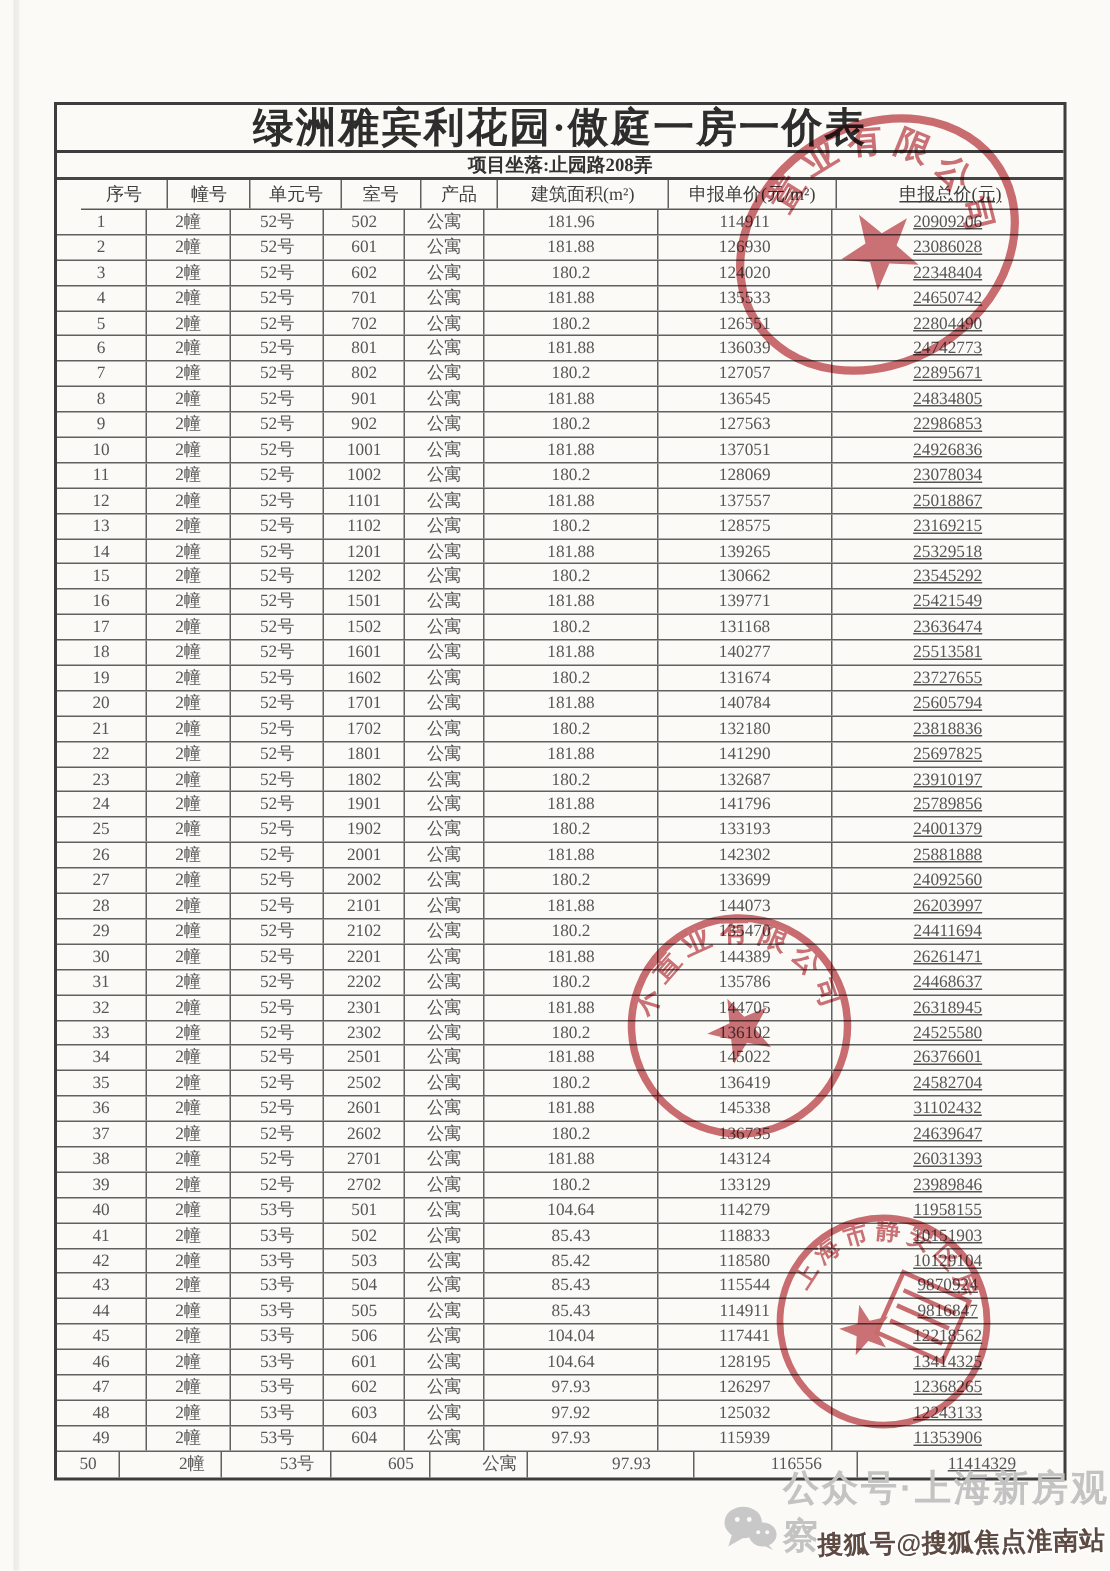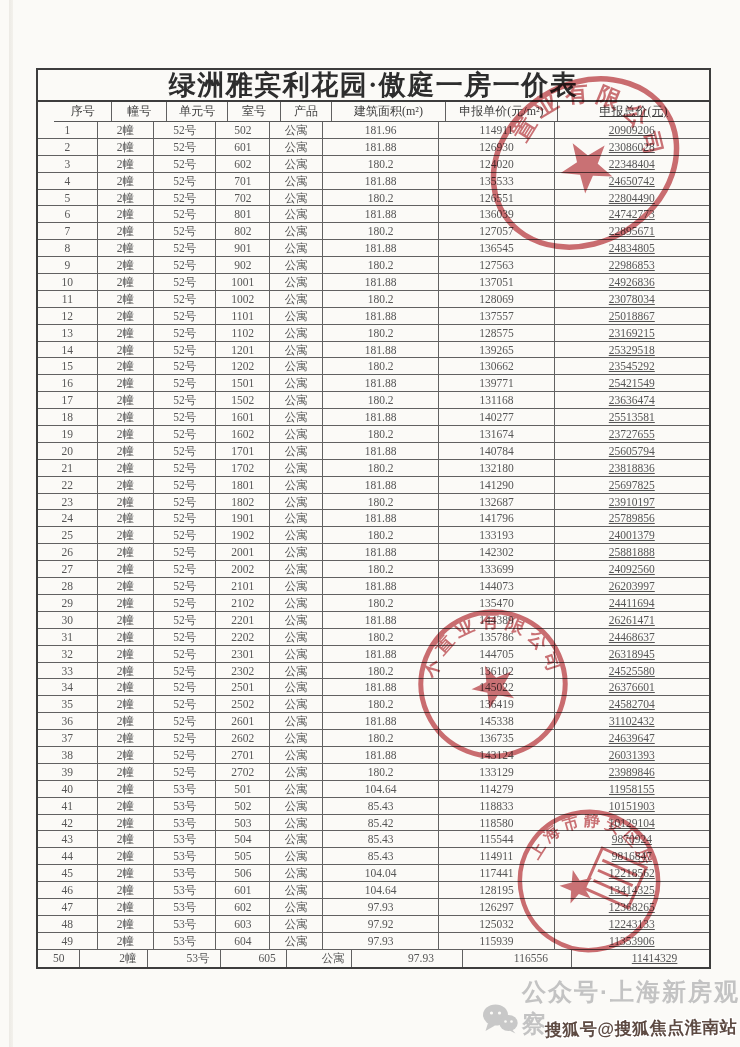--- a/index.html
+++ b/index.html
@@ -72,6 +72,7 @@
 
 <div class="tablewrap">
   <div class="t-title">绿洲雅宾利花园·傲庭一房一价表</div>
+  <div class="t-subtitle">项目坐落:止园路208弄</div>
   <div class="thead">
     <div class="td c0">序号</div>
     <div class="td c1">幢号</div>

